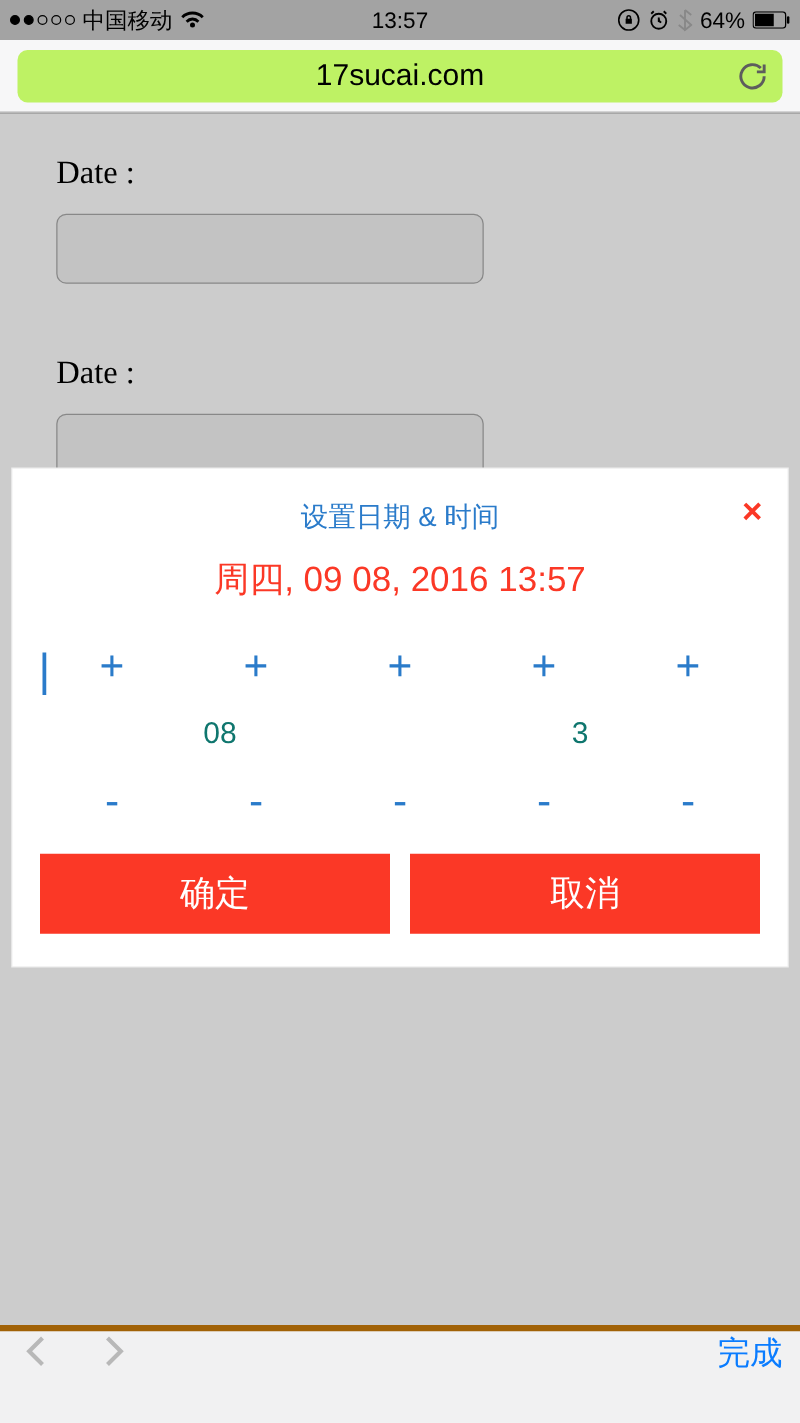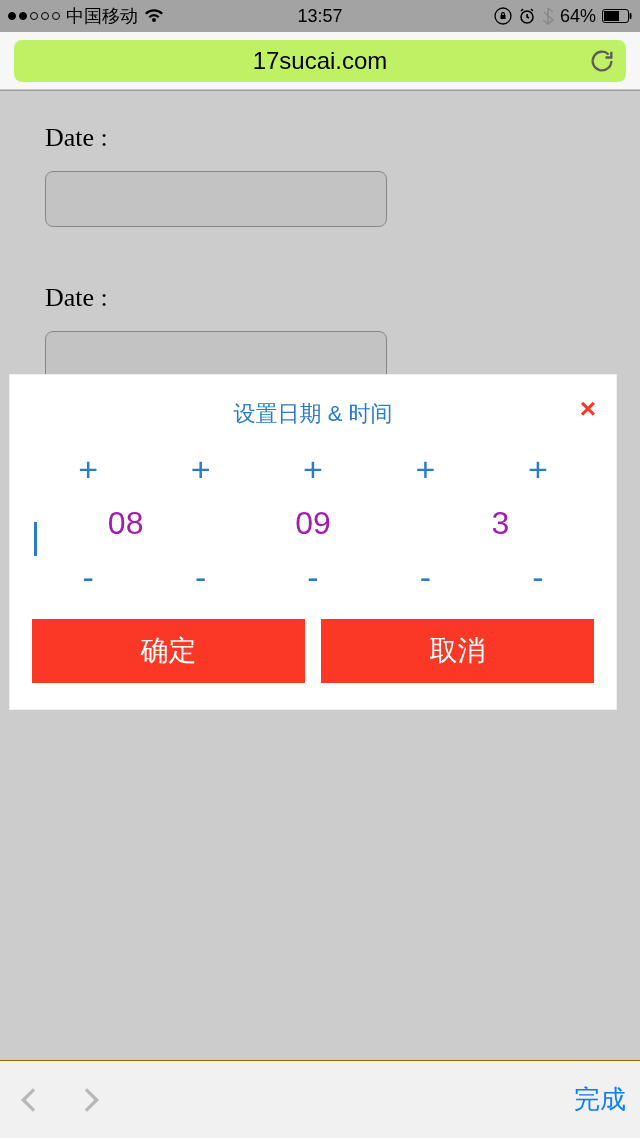--- a/index.html
+++ b/index.html
@@ -40,7 +40,7 @@
     }
 
     .modal {
-      position: absolute; left: 10px; right: 24px; top: 375px; background: #fff;
+      position: absolute; left: 10px; right: 10px; top: 375px; background: #fff;
       padding: 24px 22px 26px; box-shadow: 0 0 0 1px #eee;
     }
     .modal-title { text-align: center; font-size: 22px; color: #2a7bca; margin-bottom: 16px; position:relative; }

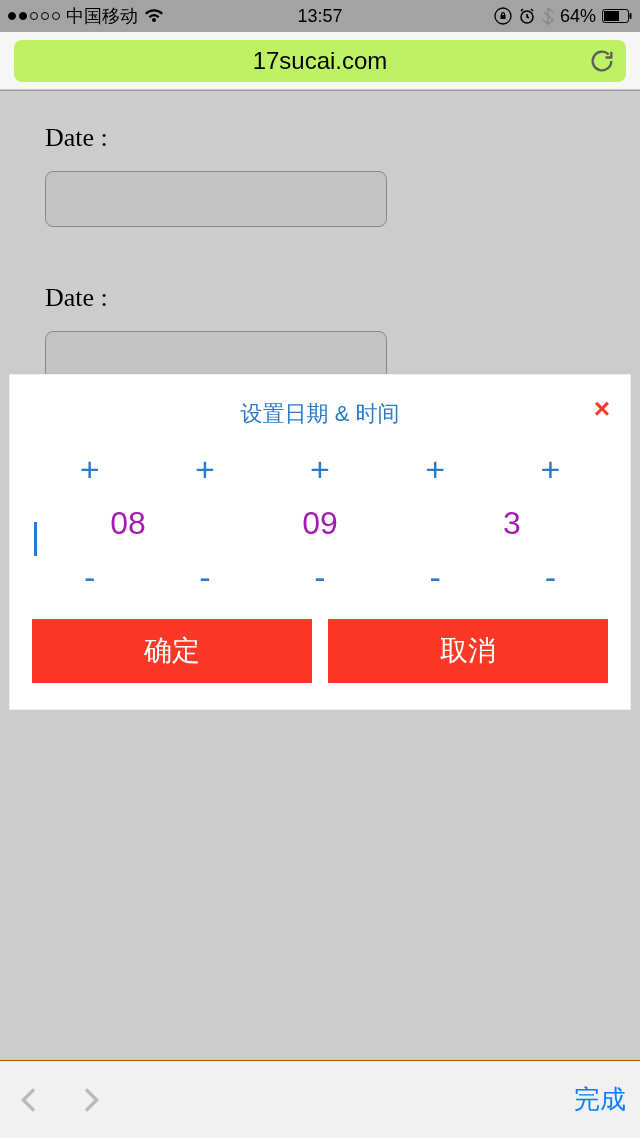--- a/index.html
+++ b/index.html
@@ -123,6 +123,7 @@
     <span>设置日期 &amp; 时间</span>
     <span class="close-x">×</span>
   </div>
+  <div class="modal-date">周四, 09 08, 2016 13:57</div>
   <div class="picker-row">
     <div class="picker-col">
         <div class="picker-btn">+</div>

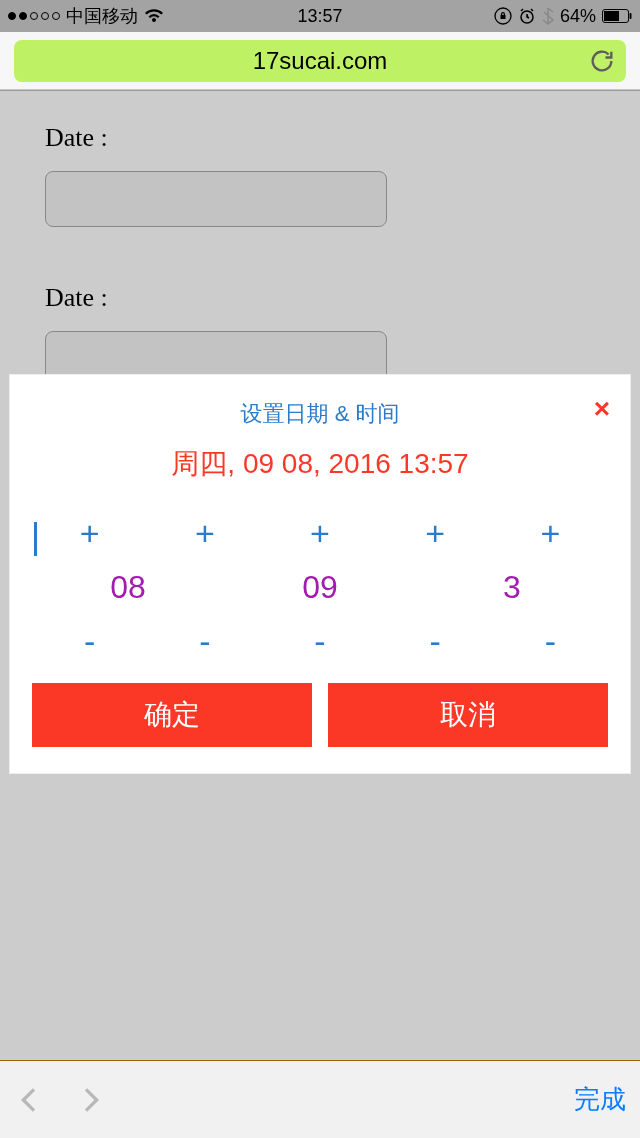--- a/index.html
+++ b/index.html
@@ -49,7 +49,7 @@
     .picker-row { display: flex; }
     .picker-col { flex: 1; text-align: center; }
     .picker-btn { font-size: 34px; color: #2a7bca; font-weight: 400; height: 48px; line-height: 48px; cursor:pointer; }
-    .picker-val { font-size: 32px; color: #a21caf; height: 60px; line-height: 60px; }
+    .picker-val { font-size: 24px; color: #0f766e; height: 60px; line-height: 60px; }
     .cursor-hint { position:absolute; left:34px; top:522px; width:3px; height:34px; background:#2a7bca; }
     .modal-actions { display: flex; gap: 16px; margin-top: 18px; }
     .modal-btn { flex:1; height:64px; background:#fb3826; color:#fff; font-size:28px; display:flex; align-items:center; justify-content:center; cursor:pointer; }

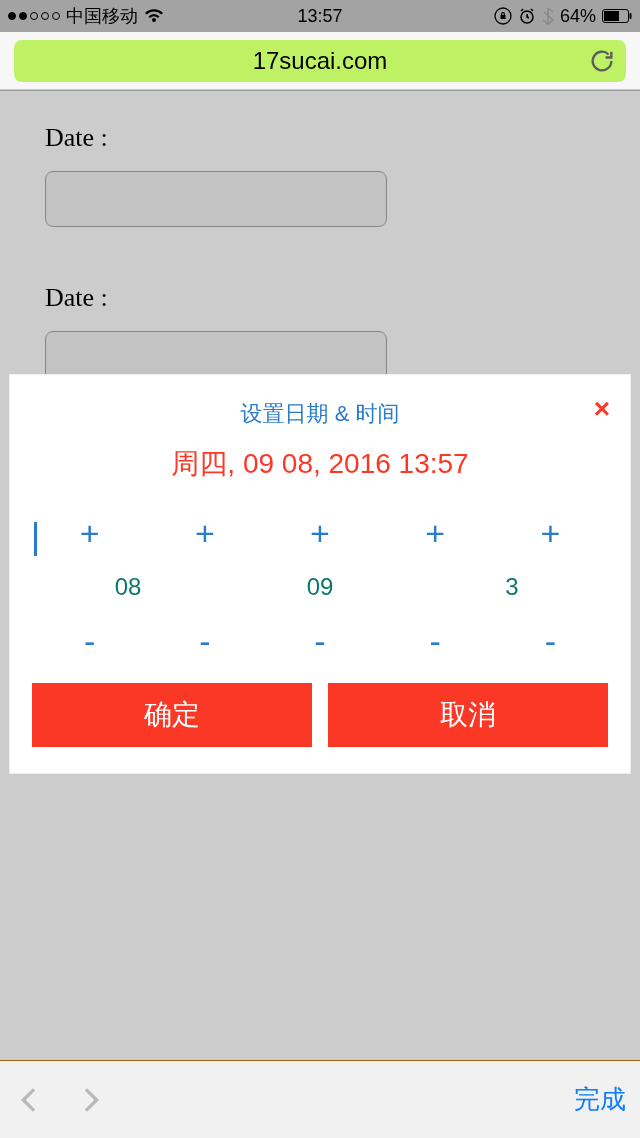--- a/index.html
+++ b/index.html
@@ -146,9 +146,6 @@
         <div class="picker-val">08</div>
       </div>
     <div class="picker-col">
-        <div class="picker-val">09</div>
-      </div>
-    <div class="picker-col">
         <div class="picker-val">3</div>
       </div>
   </div>

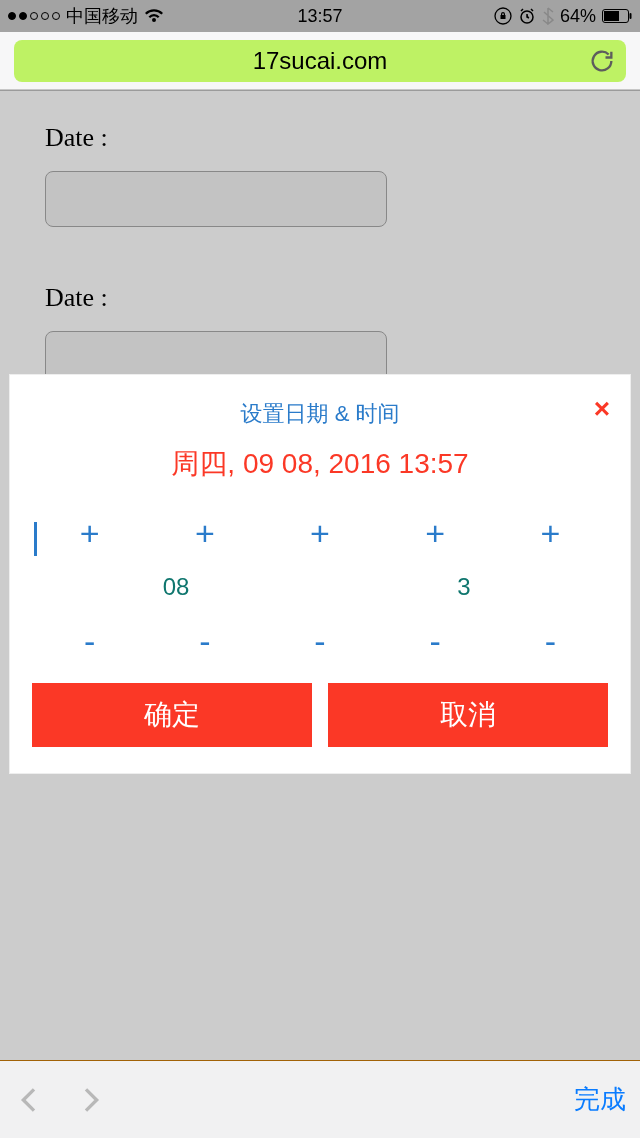--- a/index.html
+++ b/index.html
@@ -56,7 +56,7 @@
 
     .bottom-bar {
       position: absolute; left:0; right:0; bottom:0; height:78px; background:#f1f1f2;
-      border-top:1px solid #a16207; display:flex; align-items:center; padding:0 14px;
+      border-top:5px solid #a16207; display:flex; padding:0 14px;
       justify-content:space-between;
     }
     .nav-arrows { display:flex; gap:28px; }

